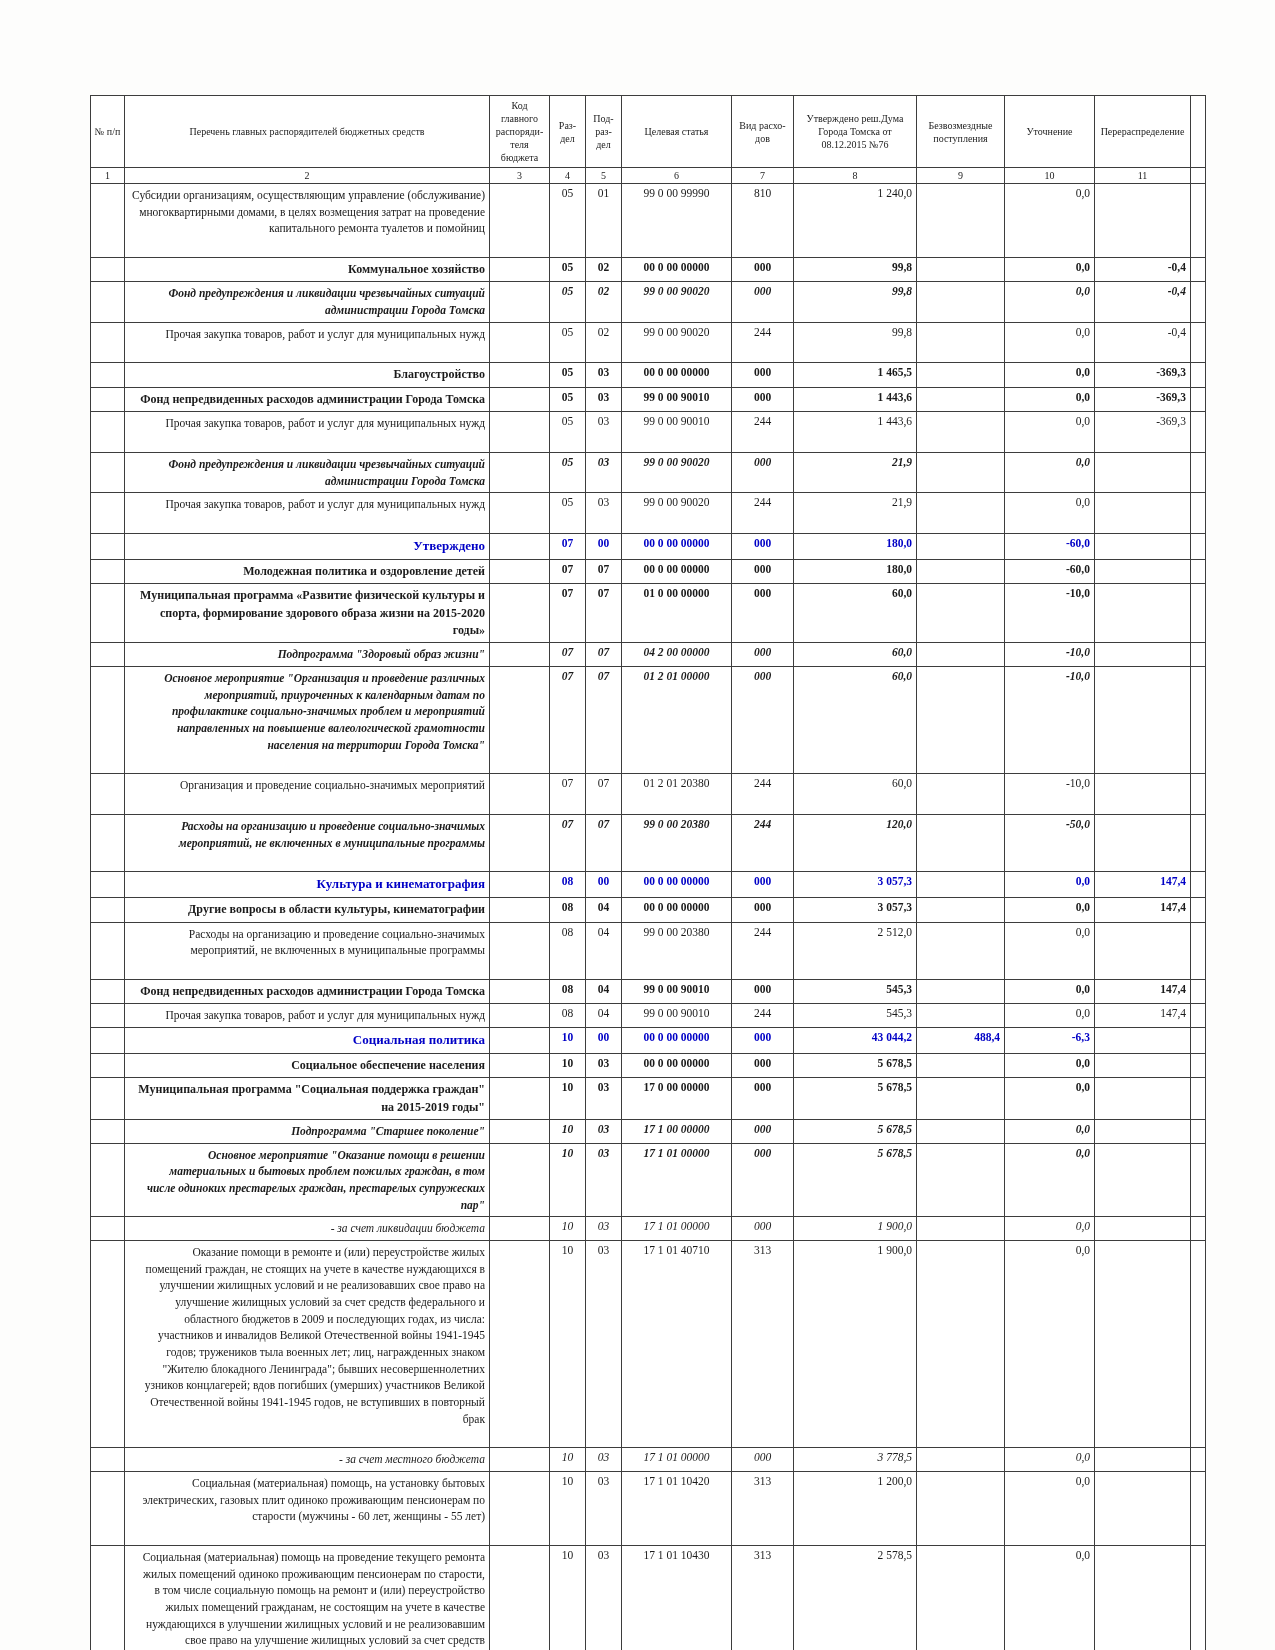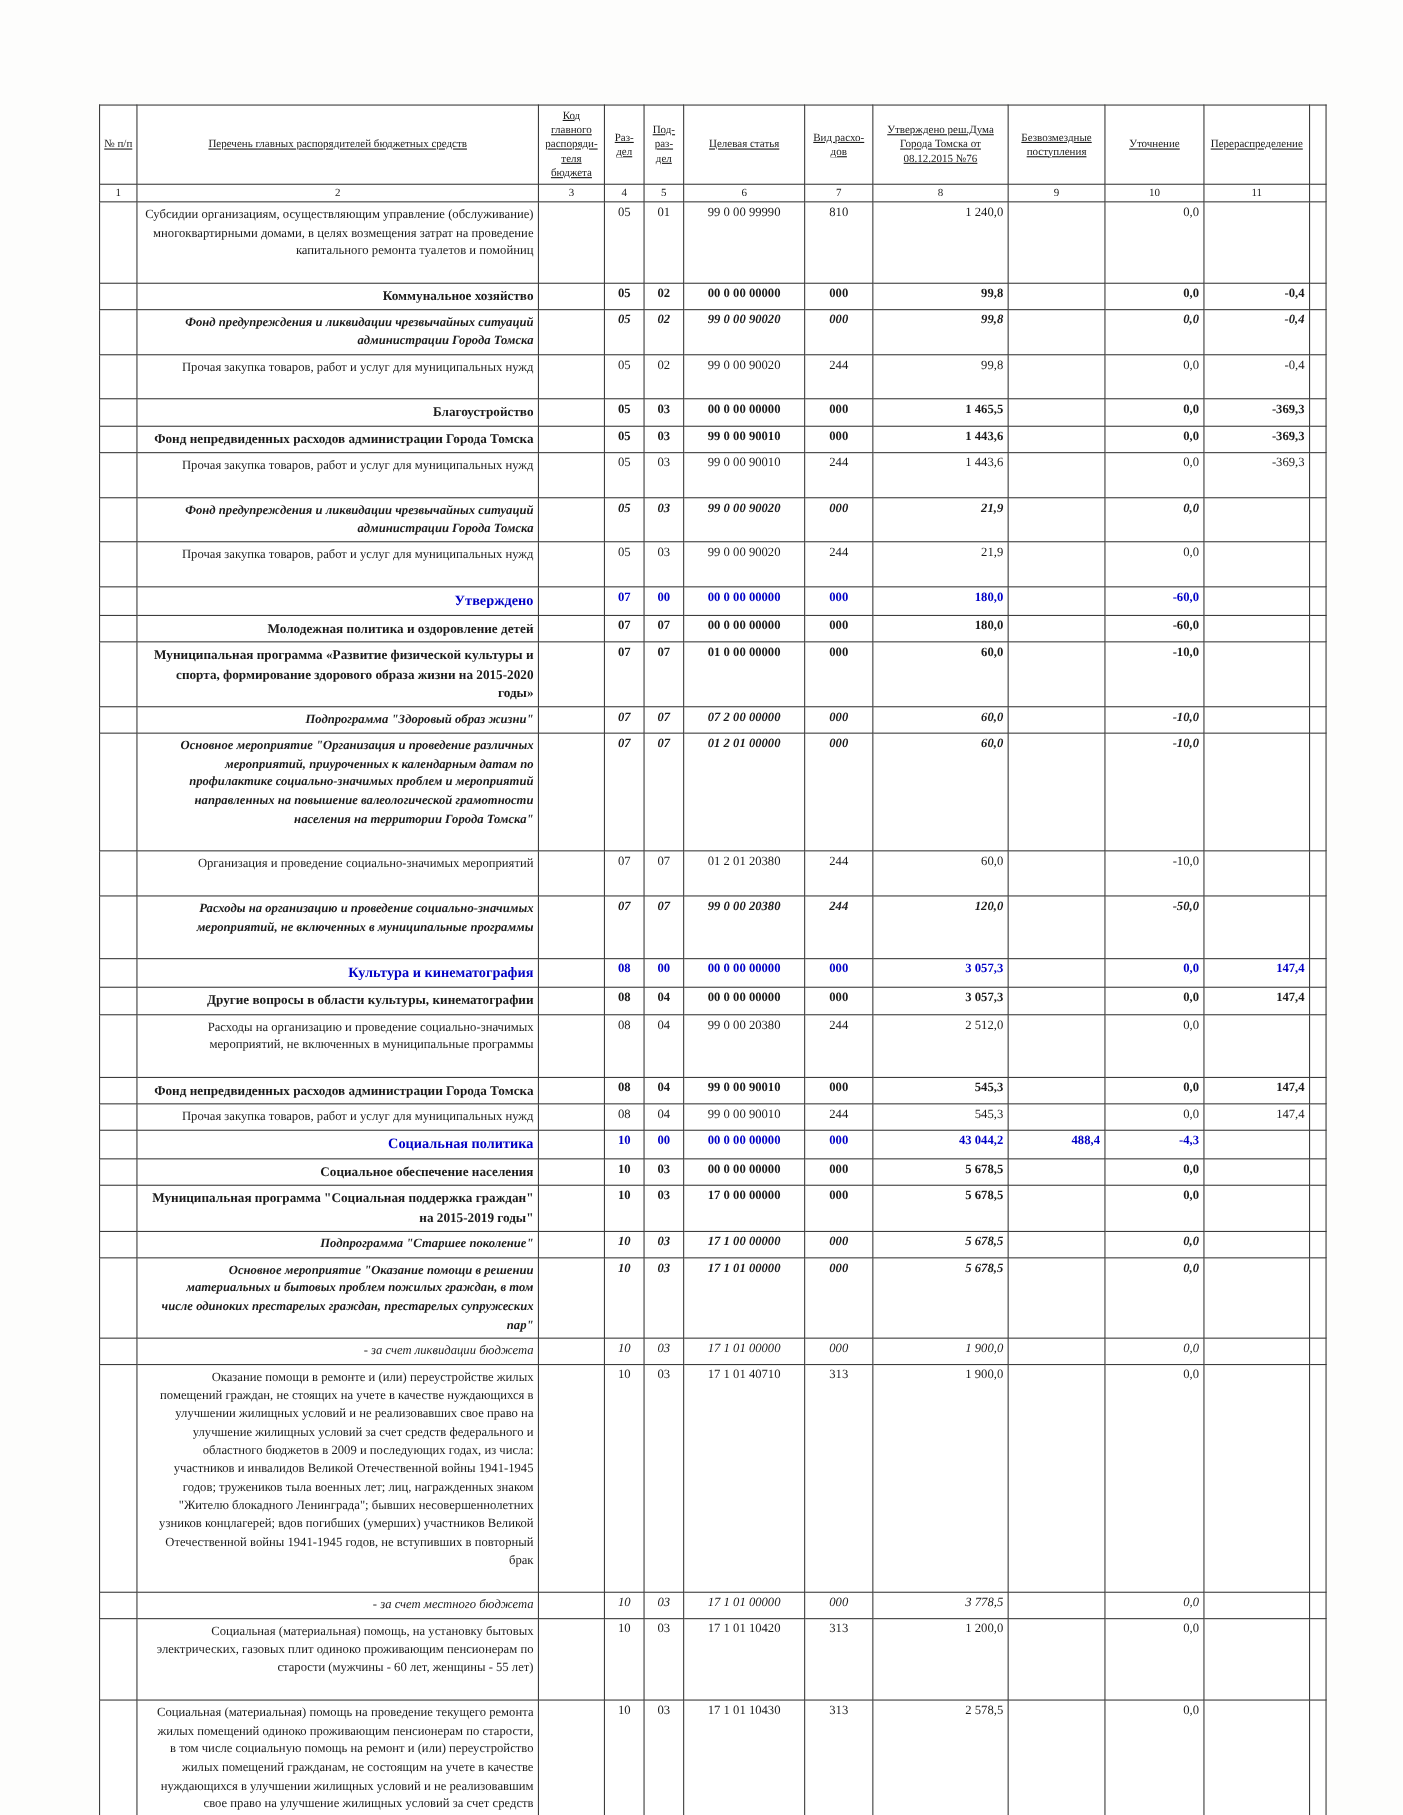--- a/index.html
+++ b/index.html
@@ -17,7 +17,7 @@
   th, td { border: 1px solid #3d3d3d; padding: 3px 4px; vertical-align: top; overflow: hidden; }
   thead th {
     font-size: 10px; font-weight: normal; text-align: center;
-    vertical-align: middle; line-height: 1.3; padding: 3px 2px; text-decoration: underline;
+    vertical-align: middle; line-height: 1.3; padding: 3px 2px;
   }
   tr.nums td { font-size: 10px; text-align: center; padding: 2px; vertical-align: middle; }
   td.c-name { text-align: right; font-size: 11.5px; line-height: 1.45; }

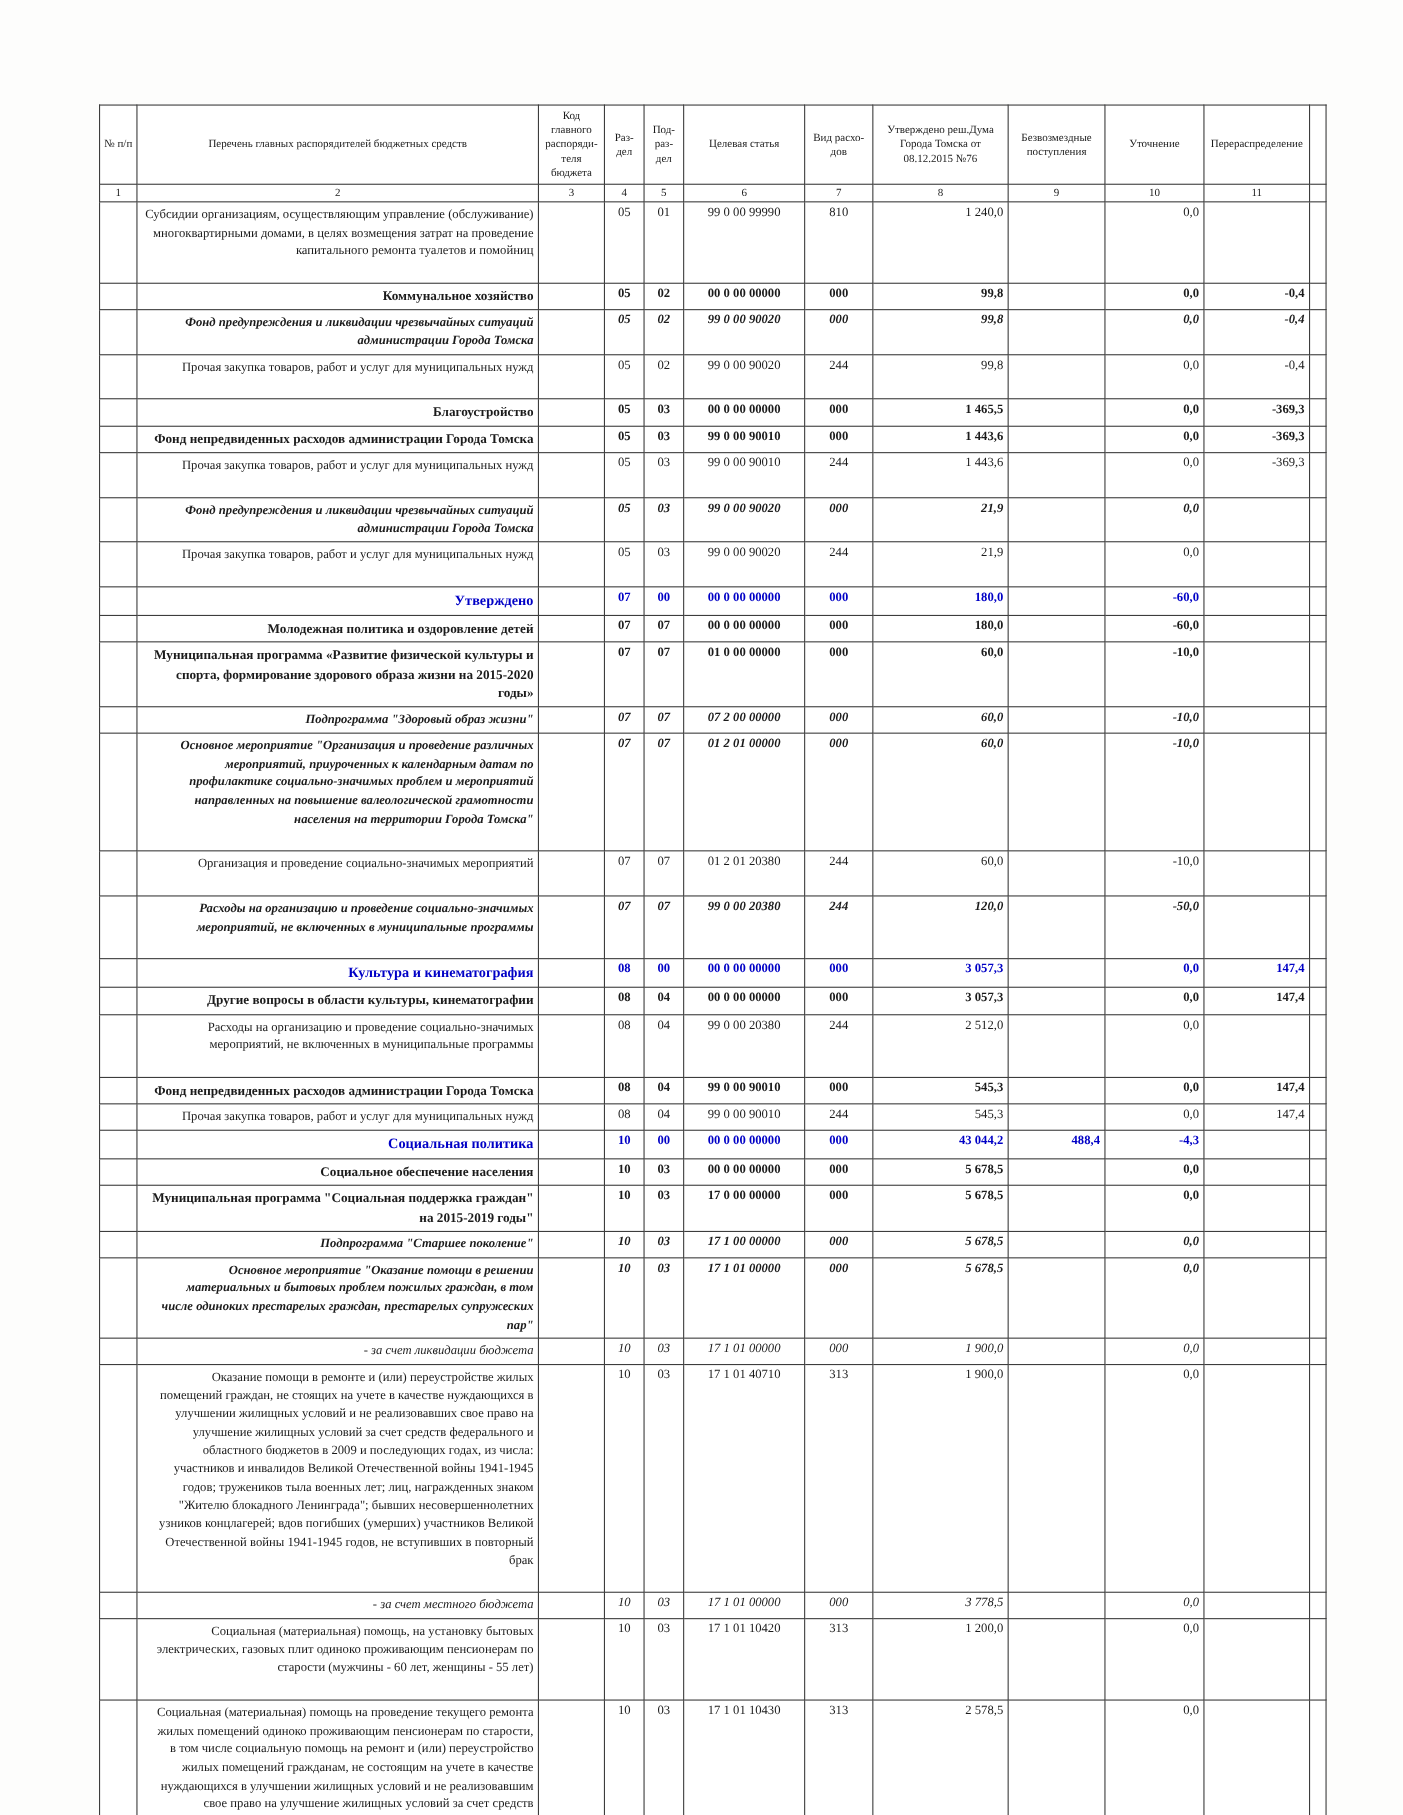--- a/index.html
+++ b/index.html
@@ -256,7 +256,7 @@
           <td class="c-code"></td>
           <td class="c-r">07</td>
           <td class="c-p">07</td>
-          <td class="c-t">07 2 00 00000</td>
+          <td class="c-t">04 2 00 00000</td>
           <td class="c-v">000</td>
           <td class="c-app">60,0</td>
           <td class="c-bez"></td>

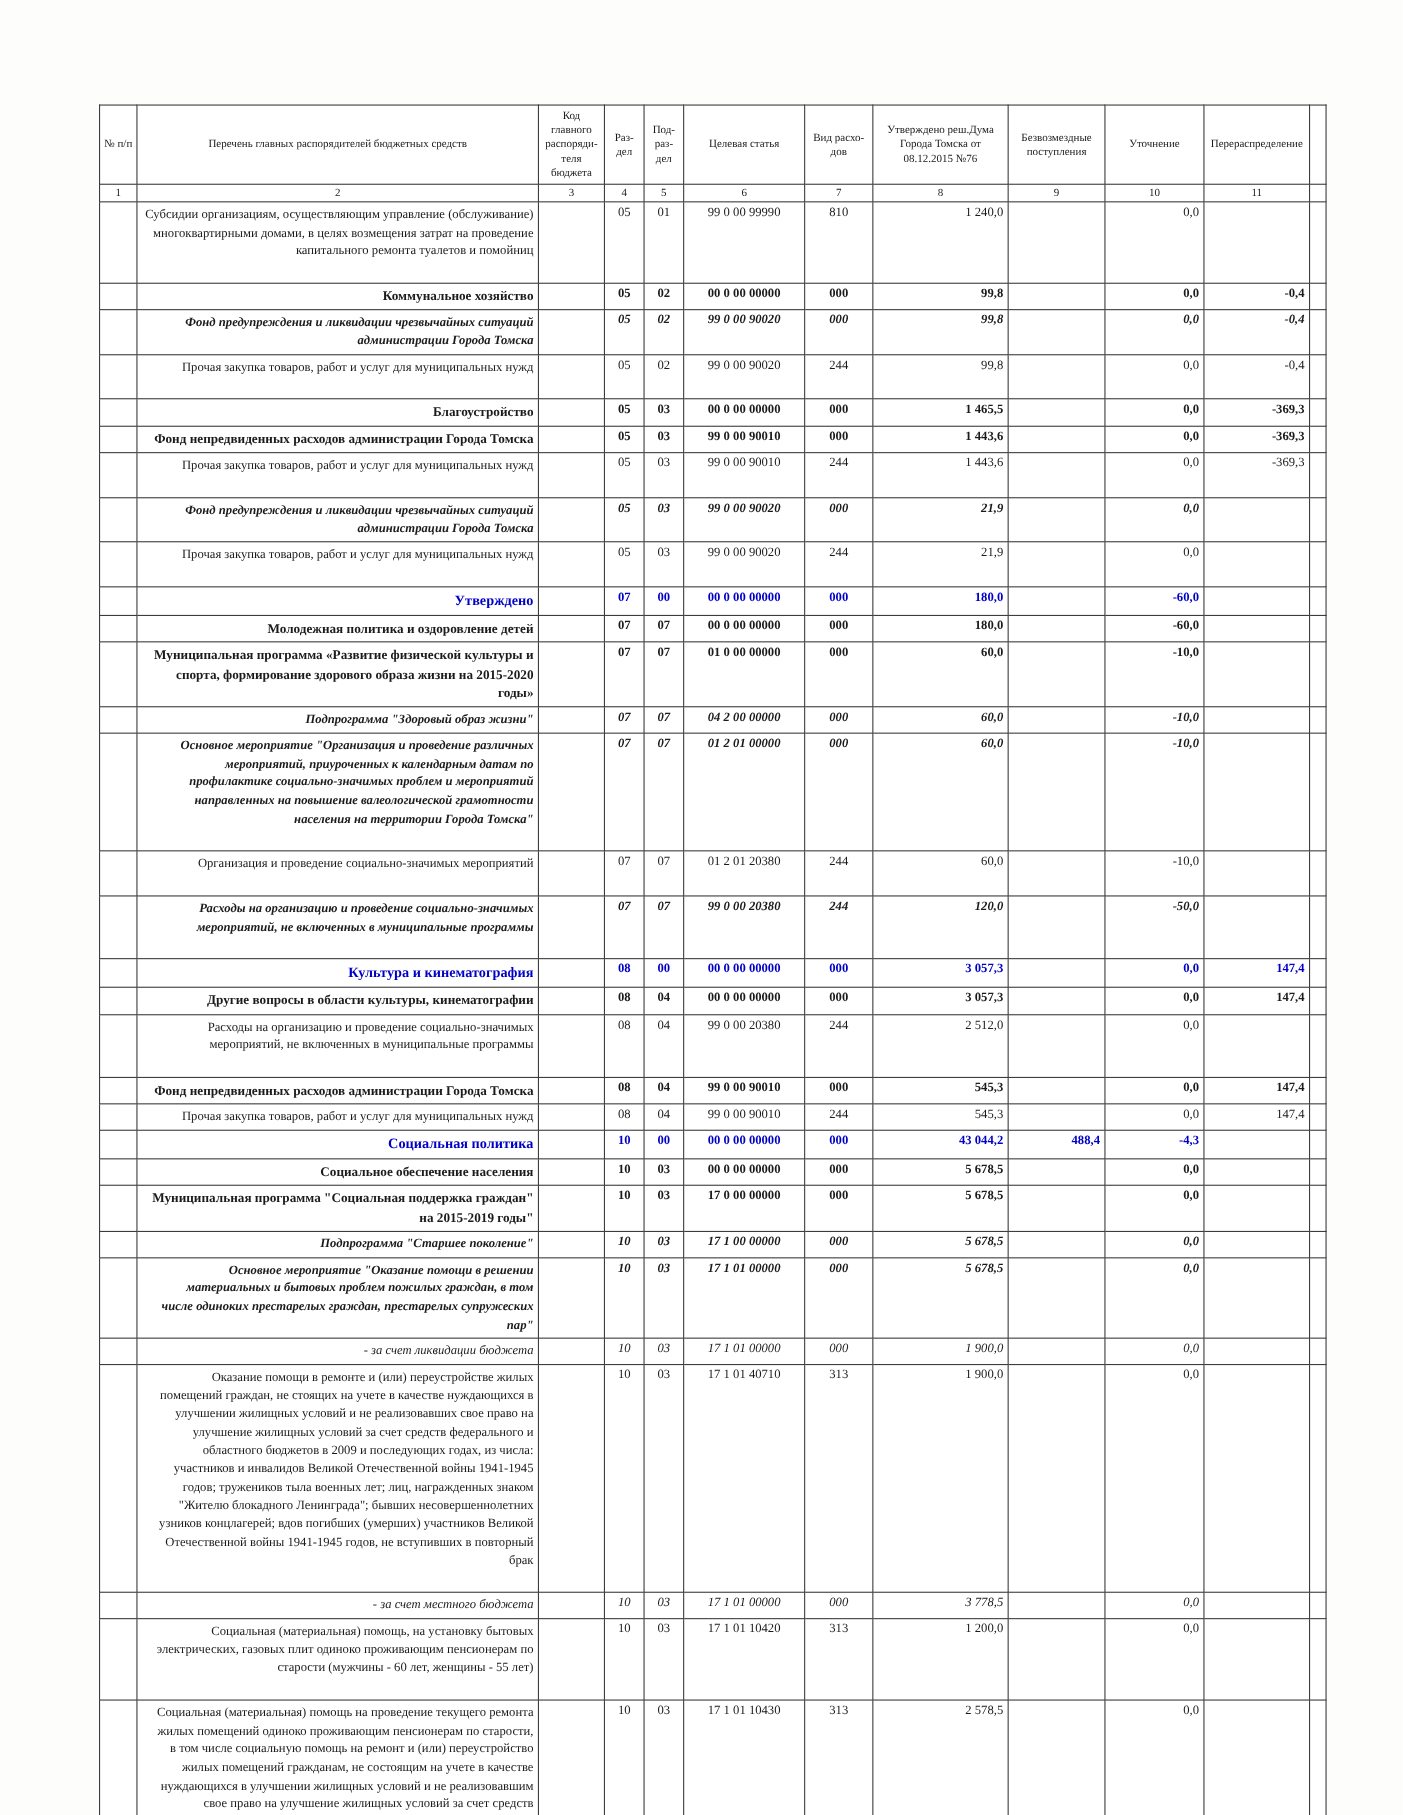--- a/index.html
+++ b/index.html
@@ -386,7 +386,7 @@
           <td class="c-v">000</td>
           <td class="c-app">43 044,2</td>
           <td class="c-bez">488,4</td>
-          <td class="c-ut">-4,3</td>
+          <td class="c-ut">-6,3</td>
           <td class="c-per"></td>
           <td class="c-cut"></td>
         </tr>

